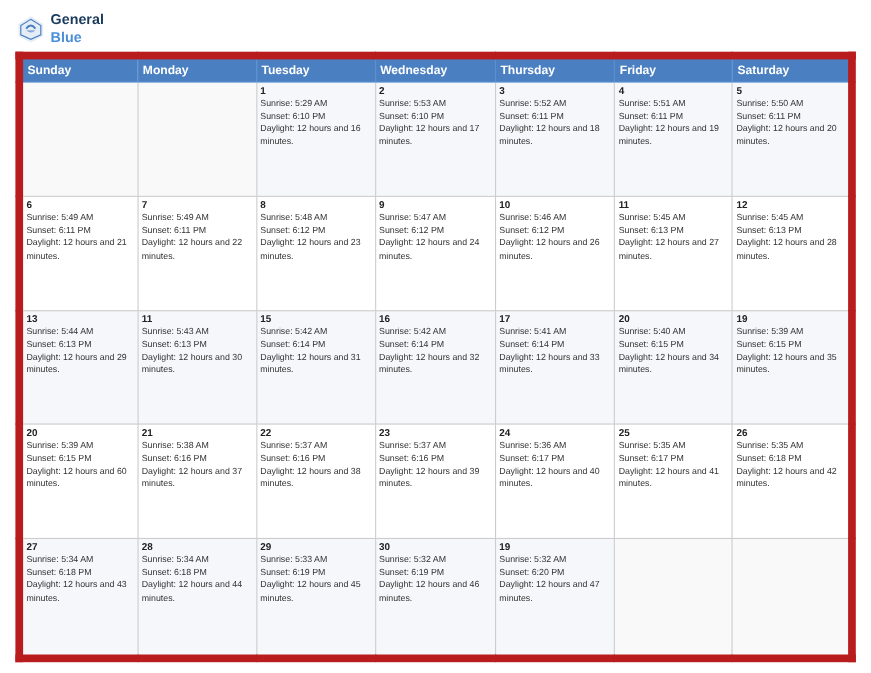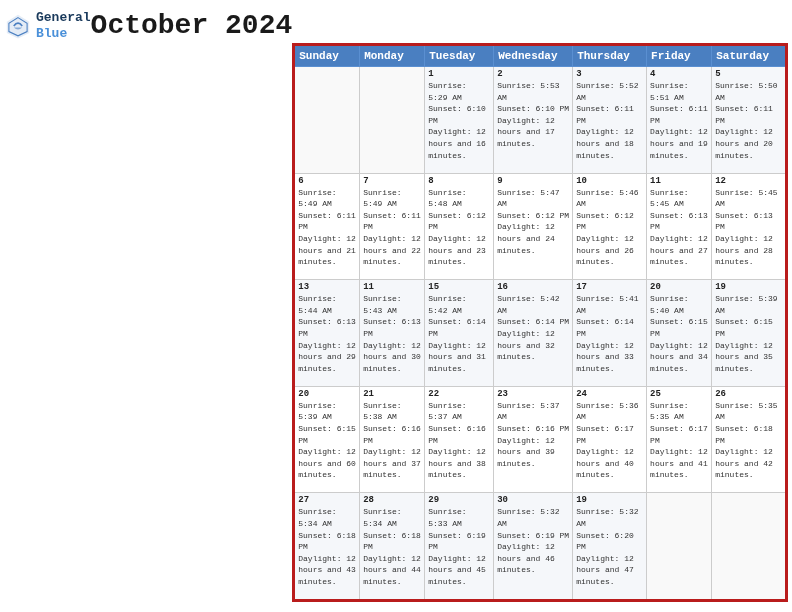--- a/index.html
+++ b/index.html
@@ -13,10 +13,9 @@
     .page {
       width: 792px;
       height: 612px;
-      padding: 10px 4px;
+      padding: 10px 14px;
       display: flex;
-      flex-direction: row;
-      font-family: Liberation Mono, monospace;
+      flex-direction: column;
     }
     .header {
       display: flex;

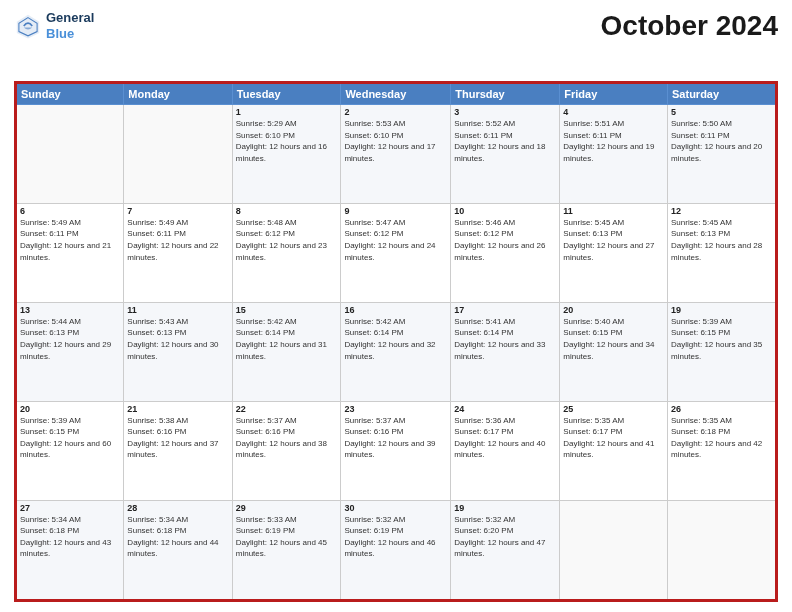--- a/index.html
+++ b/index.html
@@ -117,7 +117,6 @@
       </div>
     </div>
     <div class="title-block">
-      <div class="month-title">October 2024</div>
     </div>
   </div>
 

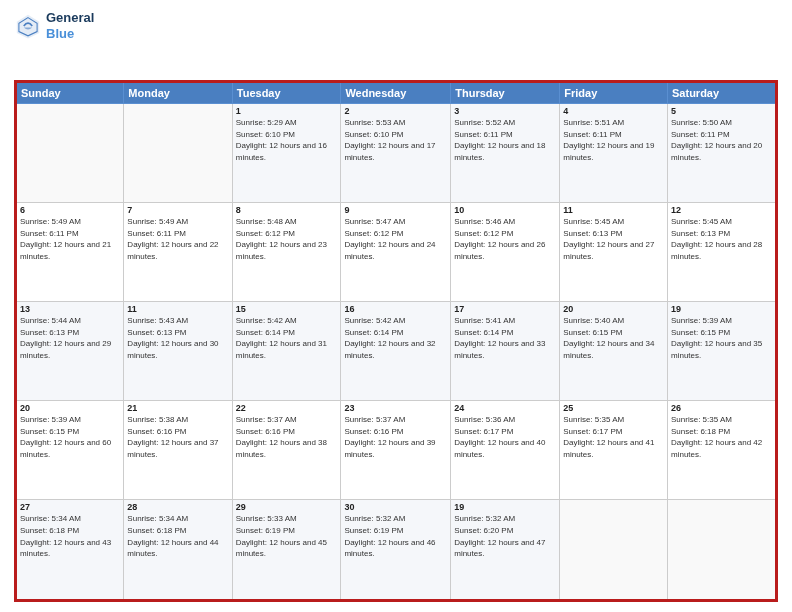--- a/index.html
+++ b/index.html
@@ -57,8 +57,7 @@
       width: 100%;
       flex: 1;
       border-collapse: collapse;
-      border: 3px solid #b91c1c;
-      margin-top: 33px;
+      border: 7px solid #b91c1c;
     }
     .calendar th {
       background: #4a7fc1;

